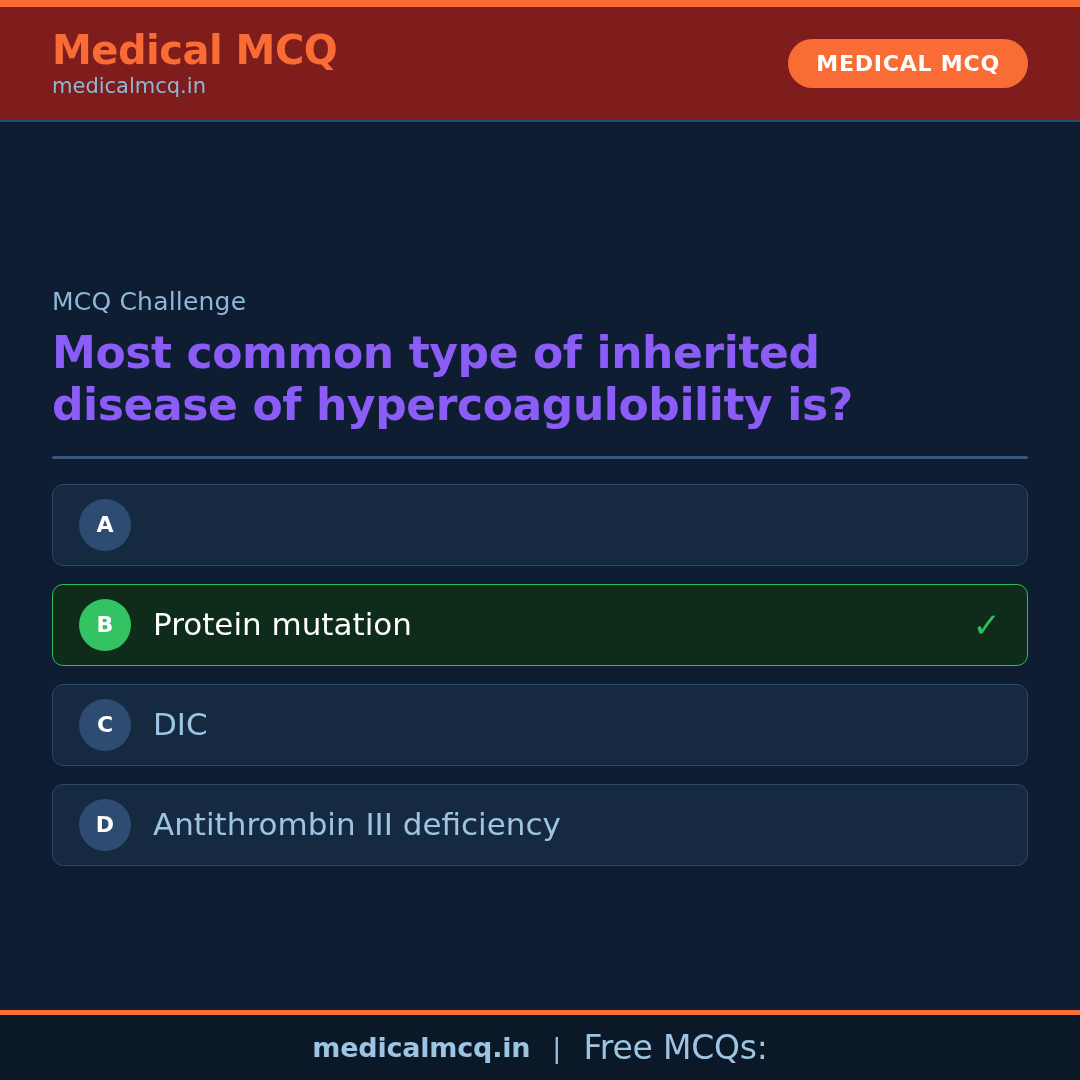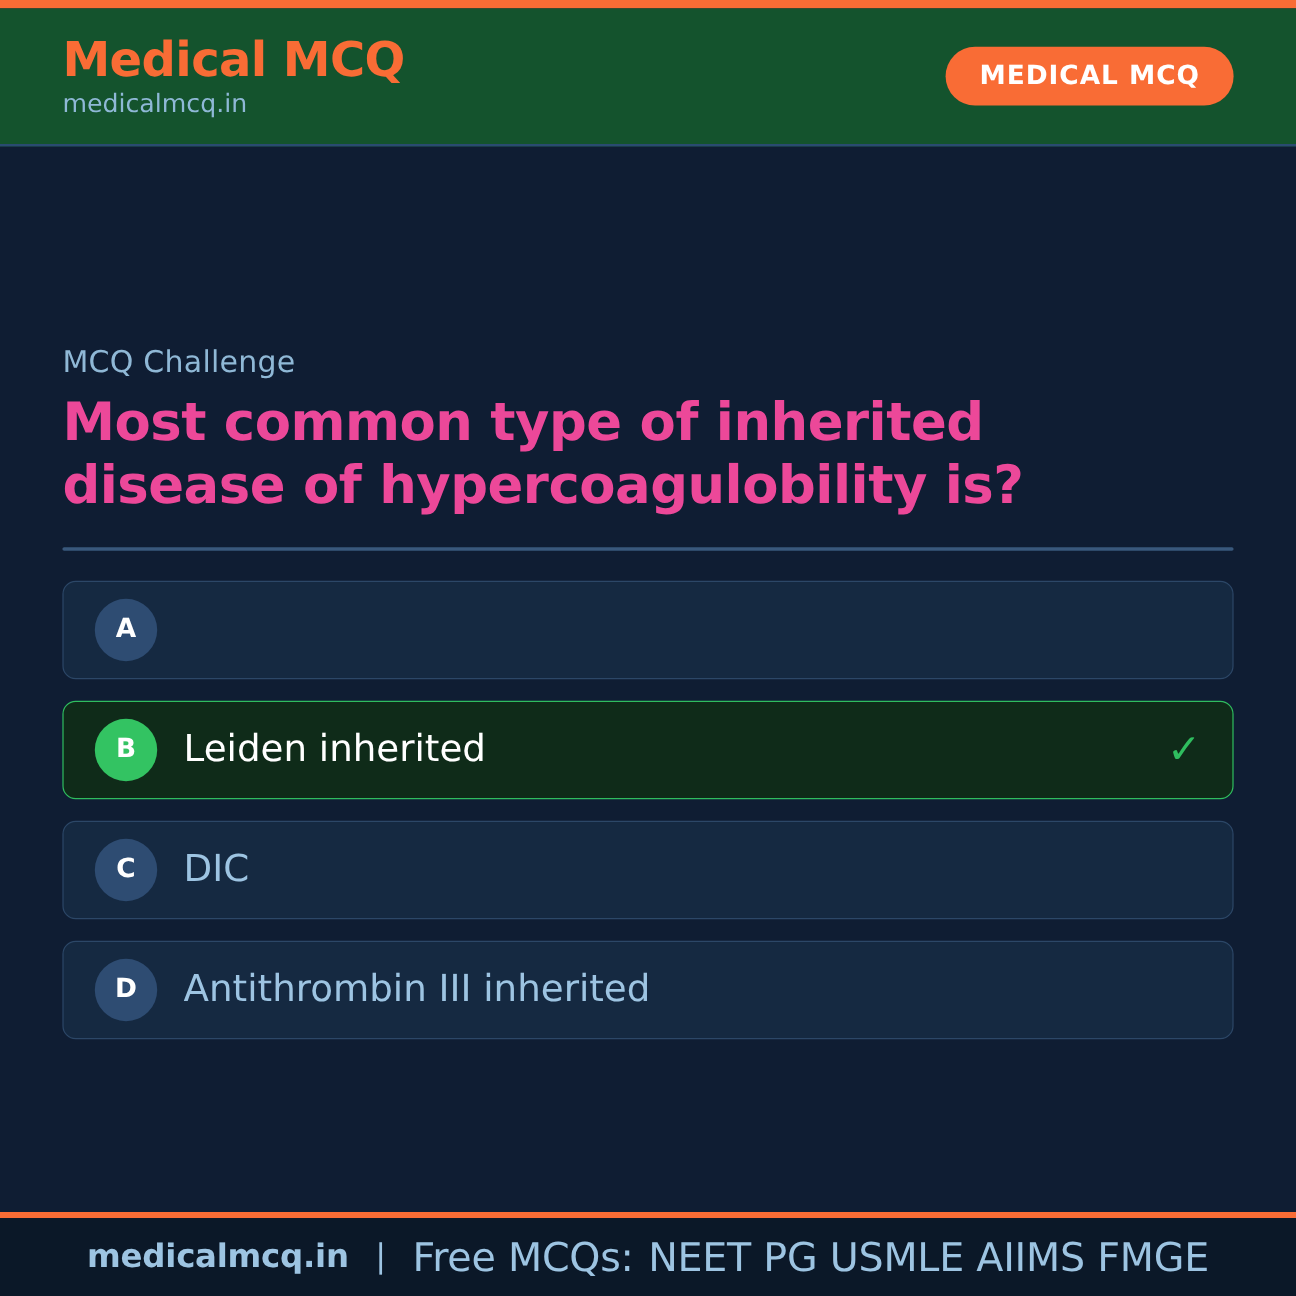--- a/index.html
+++ b/index.html
@@ -27,7 +27,7 @@
   .header {
     flex:0 0 auto;
     height:115px;
-    background:#14532d;
+    background:#7f1d1d;
     border-bottom:2px solid #2a4b71;
     display:flex;
     align-items:center;

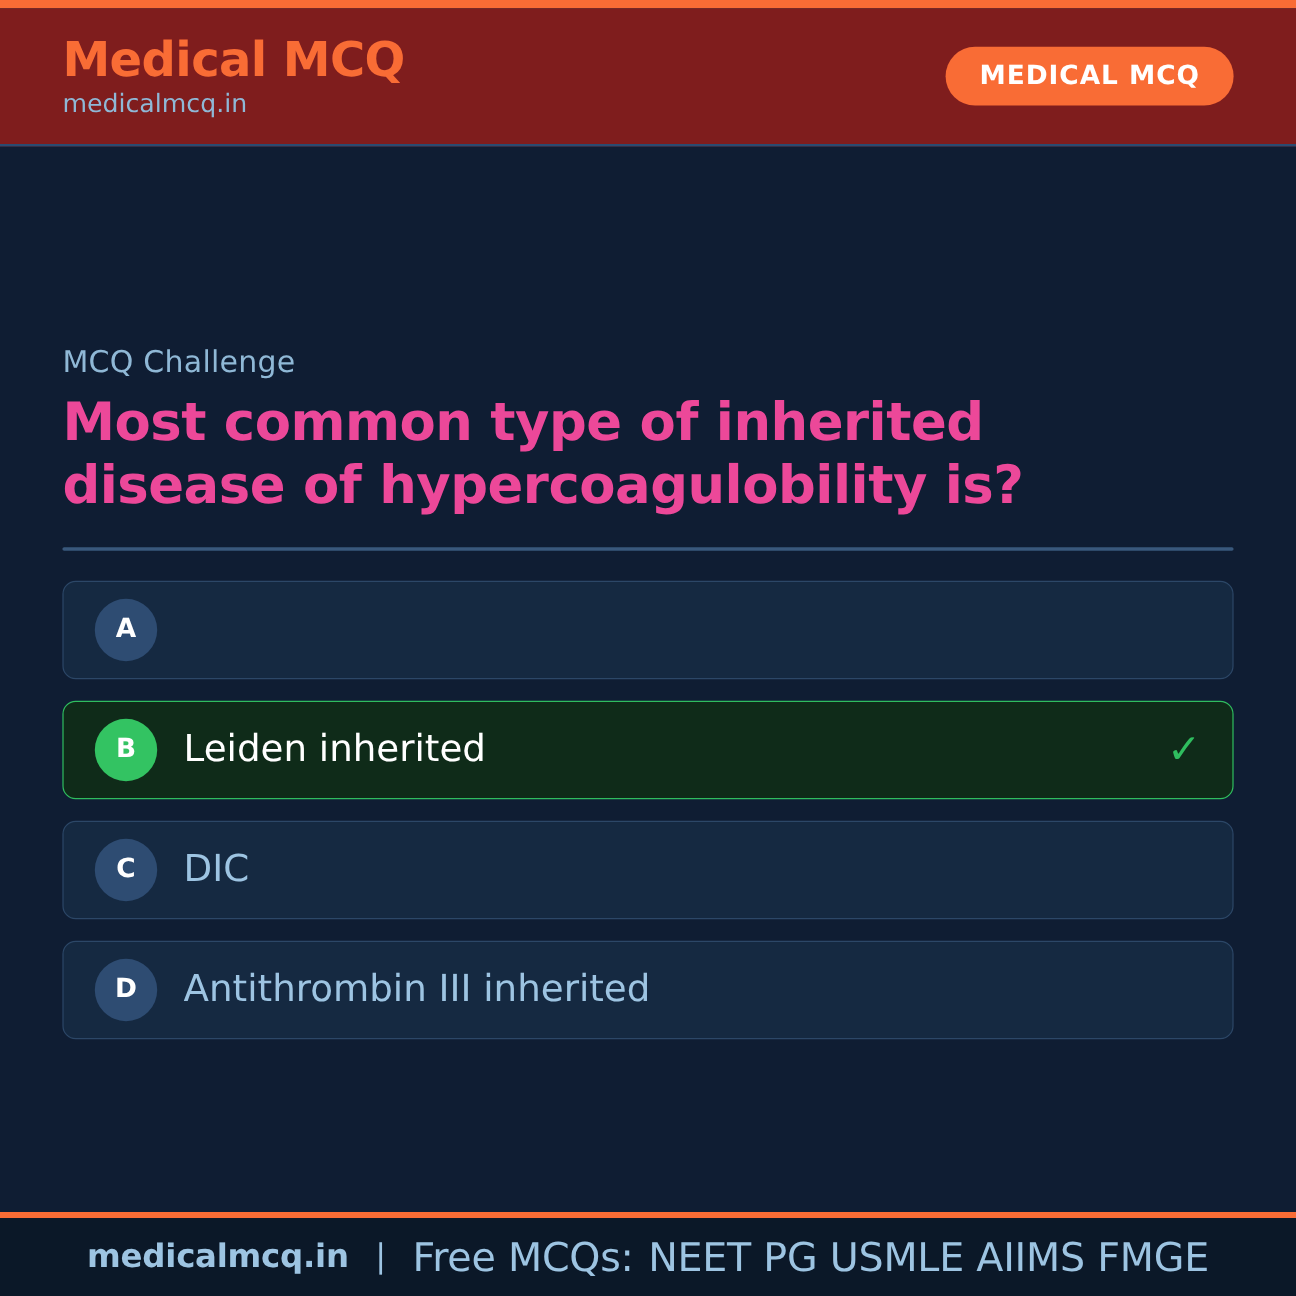--- a/index.html
+++ b/index.html
@@ -84,7 +84,7 @@
     margin-top:10px;
     font-size:44px;
     font-weight:bold;
-    color:#ec4899;
+    color:#8b5cf6;
     line-height:1.18;
     letter-spacing:-0.4px;
     max-width:960px;

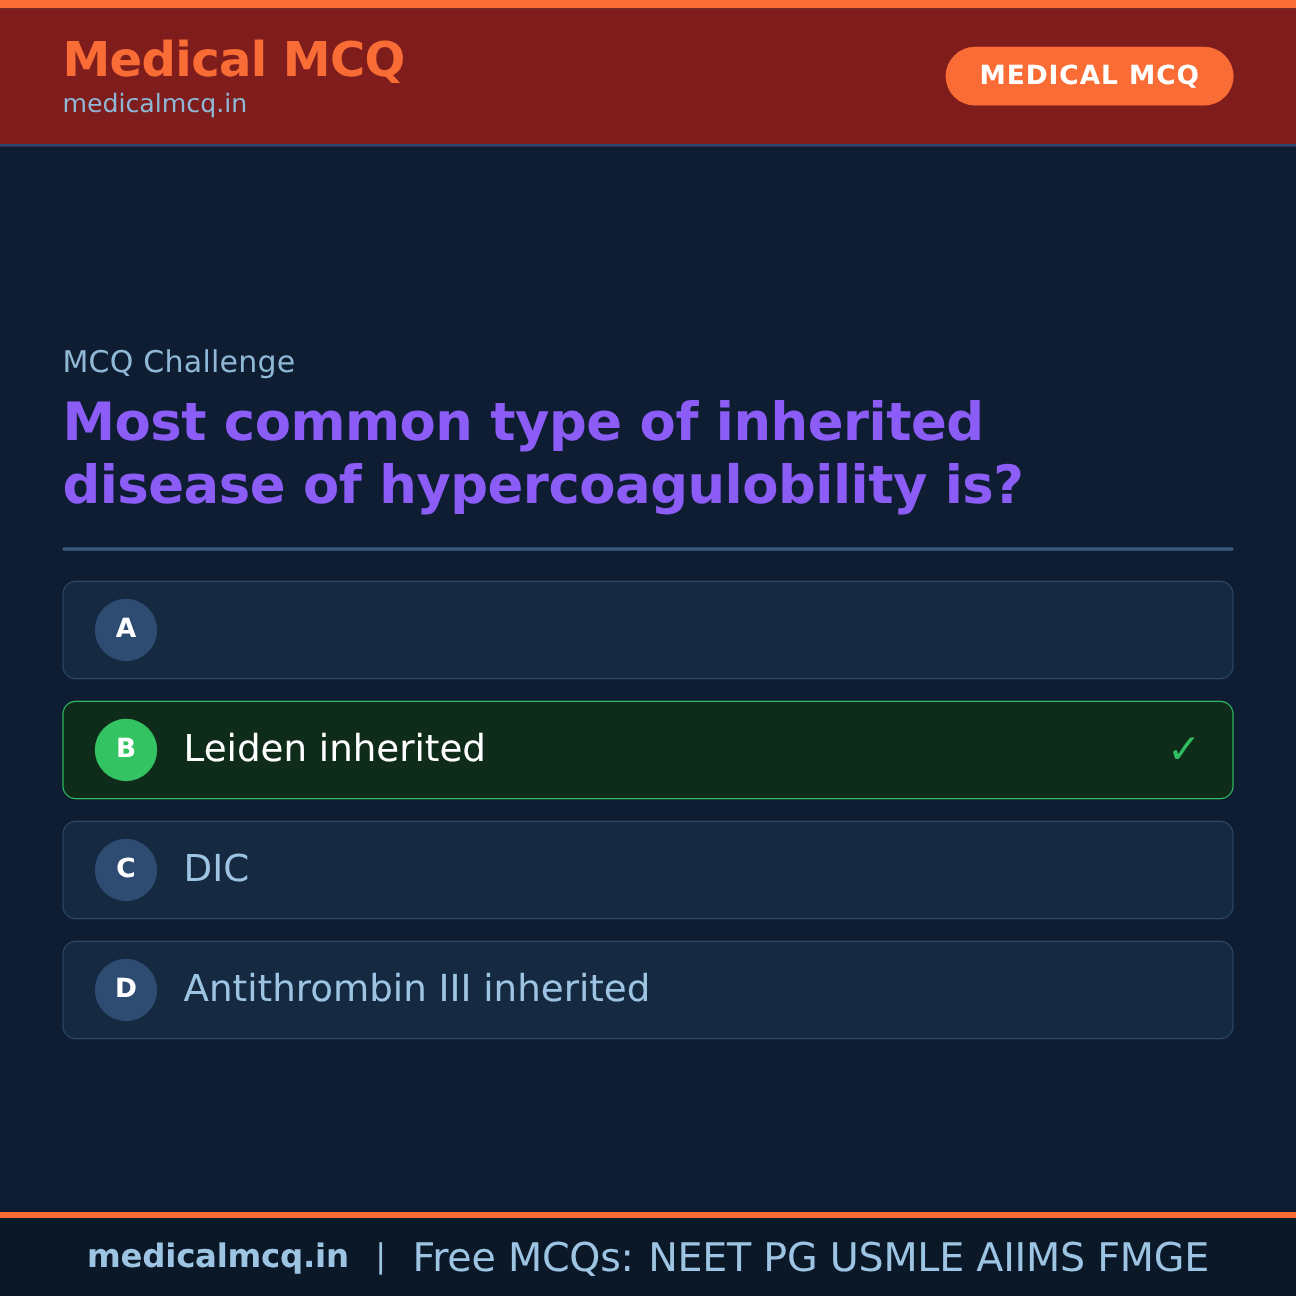--- a/index.html
+++ b/index.html
@@ -222,7 +222,7 @@
       <div class="option correct">
 
         <span class="opt-badge">B</span>
-        <span class="opt-text">Leiden inherited</span>
+        <span class="opt-text">Protein mutation</span>
         <span class="opt-check">✓</span>
       </div>
 

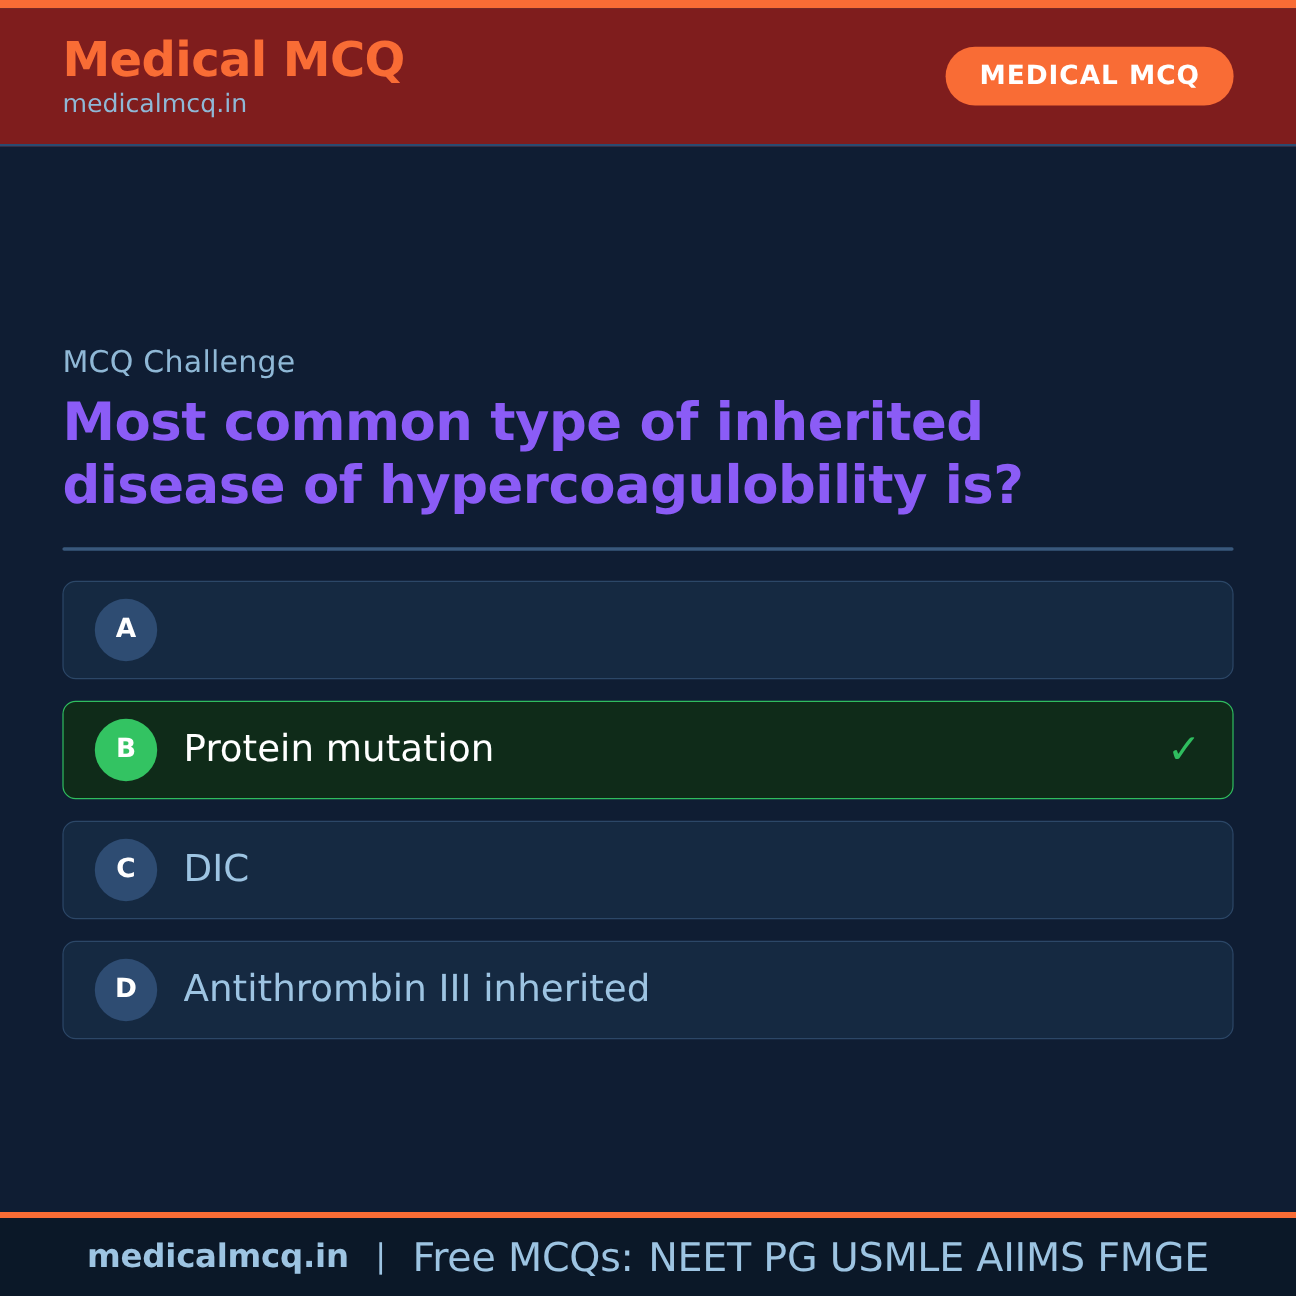--- a/index.html
+++ b/index.html
@@ -236,7 +236,7 @@
       <div class="option">
 
         <span class="opt-badge">D</span>
-        <span class="opt-text">Antithrombin III inherited</span>
+        <span class="opt-text">Antithrombin III deficiency</span>
 
       </div>
 

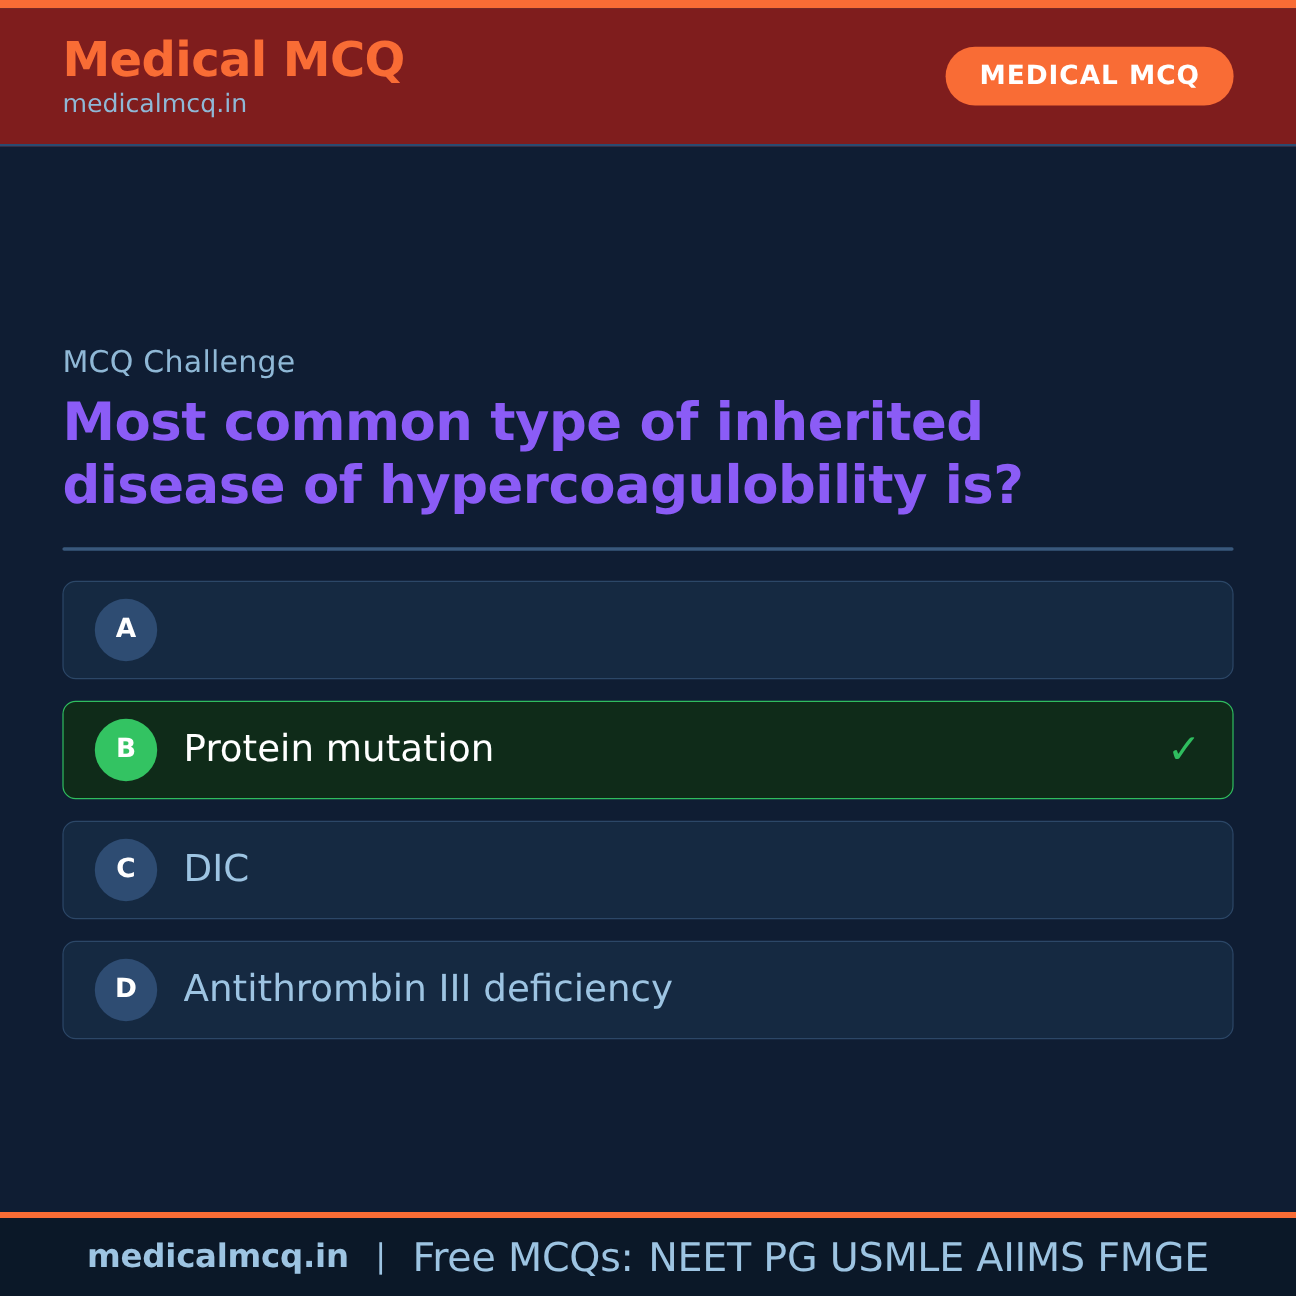--- a/index.html
+++ b/index.html
@@ -249,7 +249,6 @@
       <span class="footer-site">medicalmcq.in</span>
       <span class="footer-sep">|</span>
       <span class="footer-tail">Free MCQs:</span>
-      <span class="footer-tail footer-exam">NEET PG  USMLE  AIIMS  FMGE</span>
     </div>
   </div>
 

